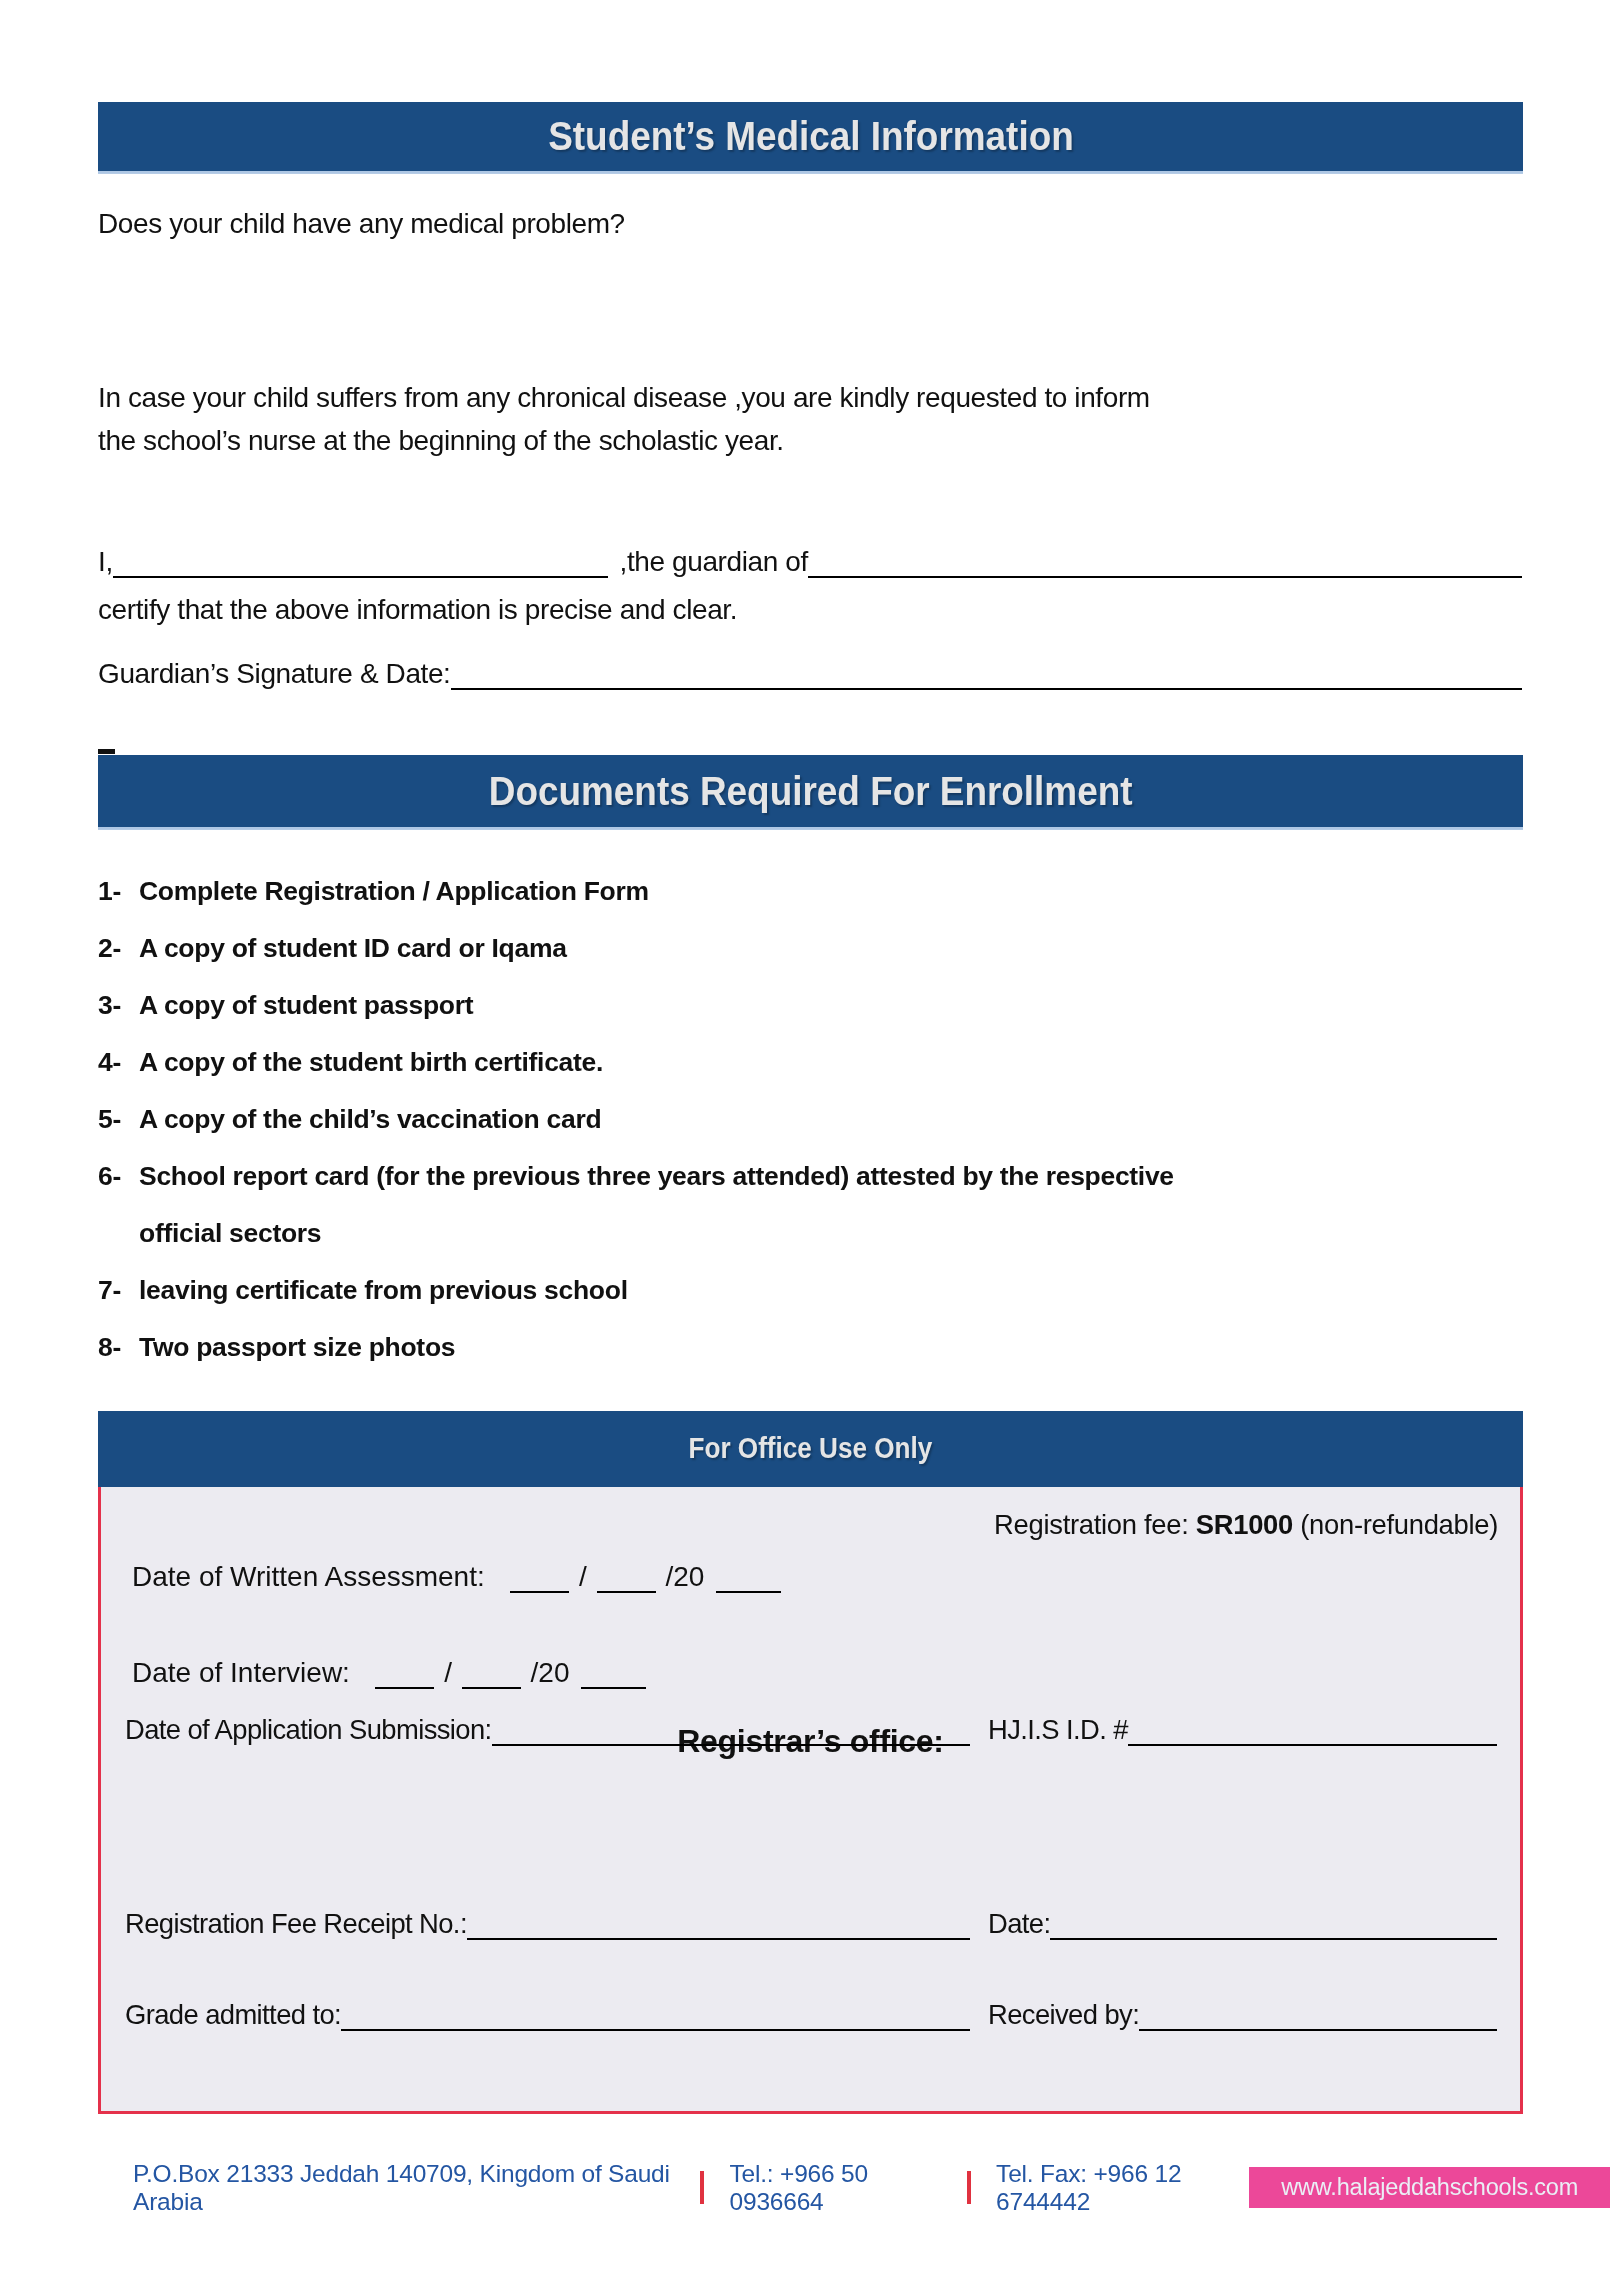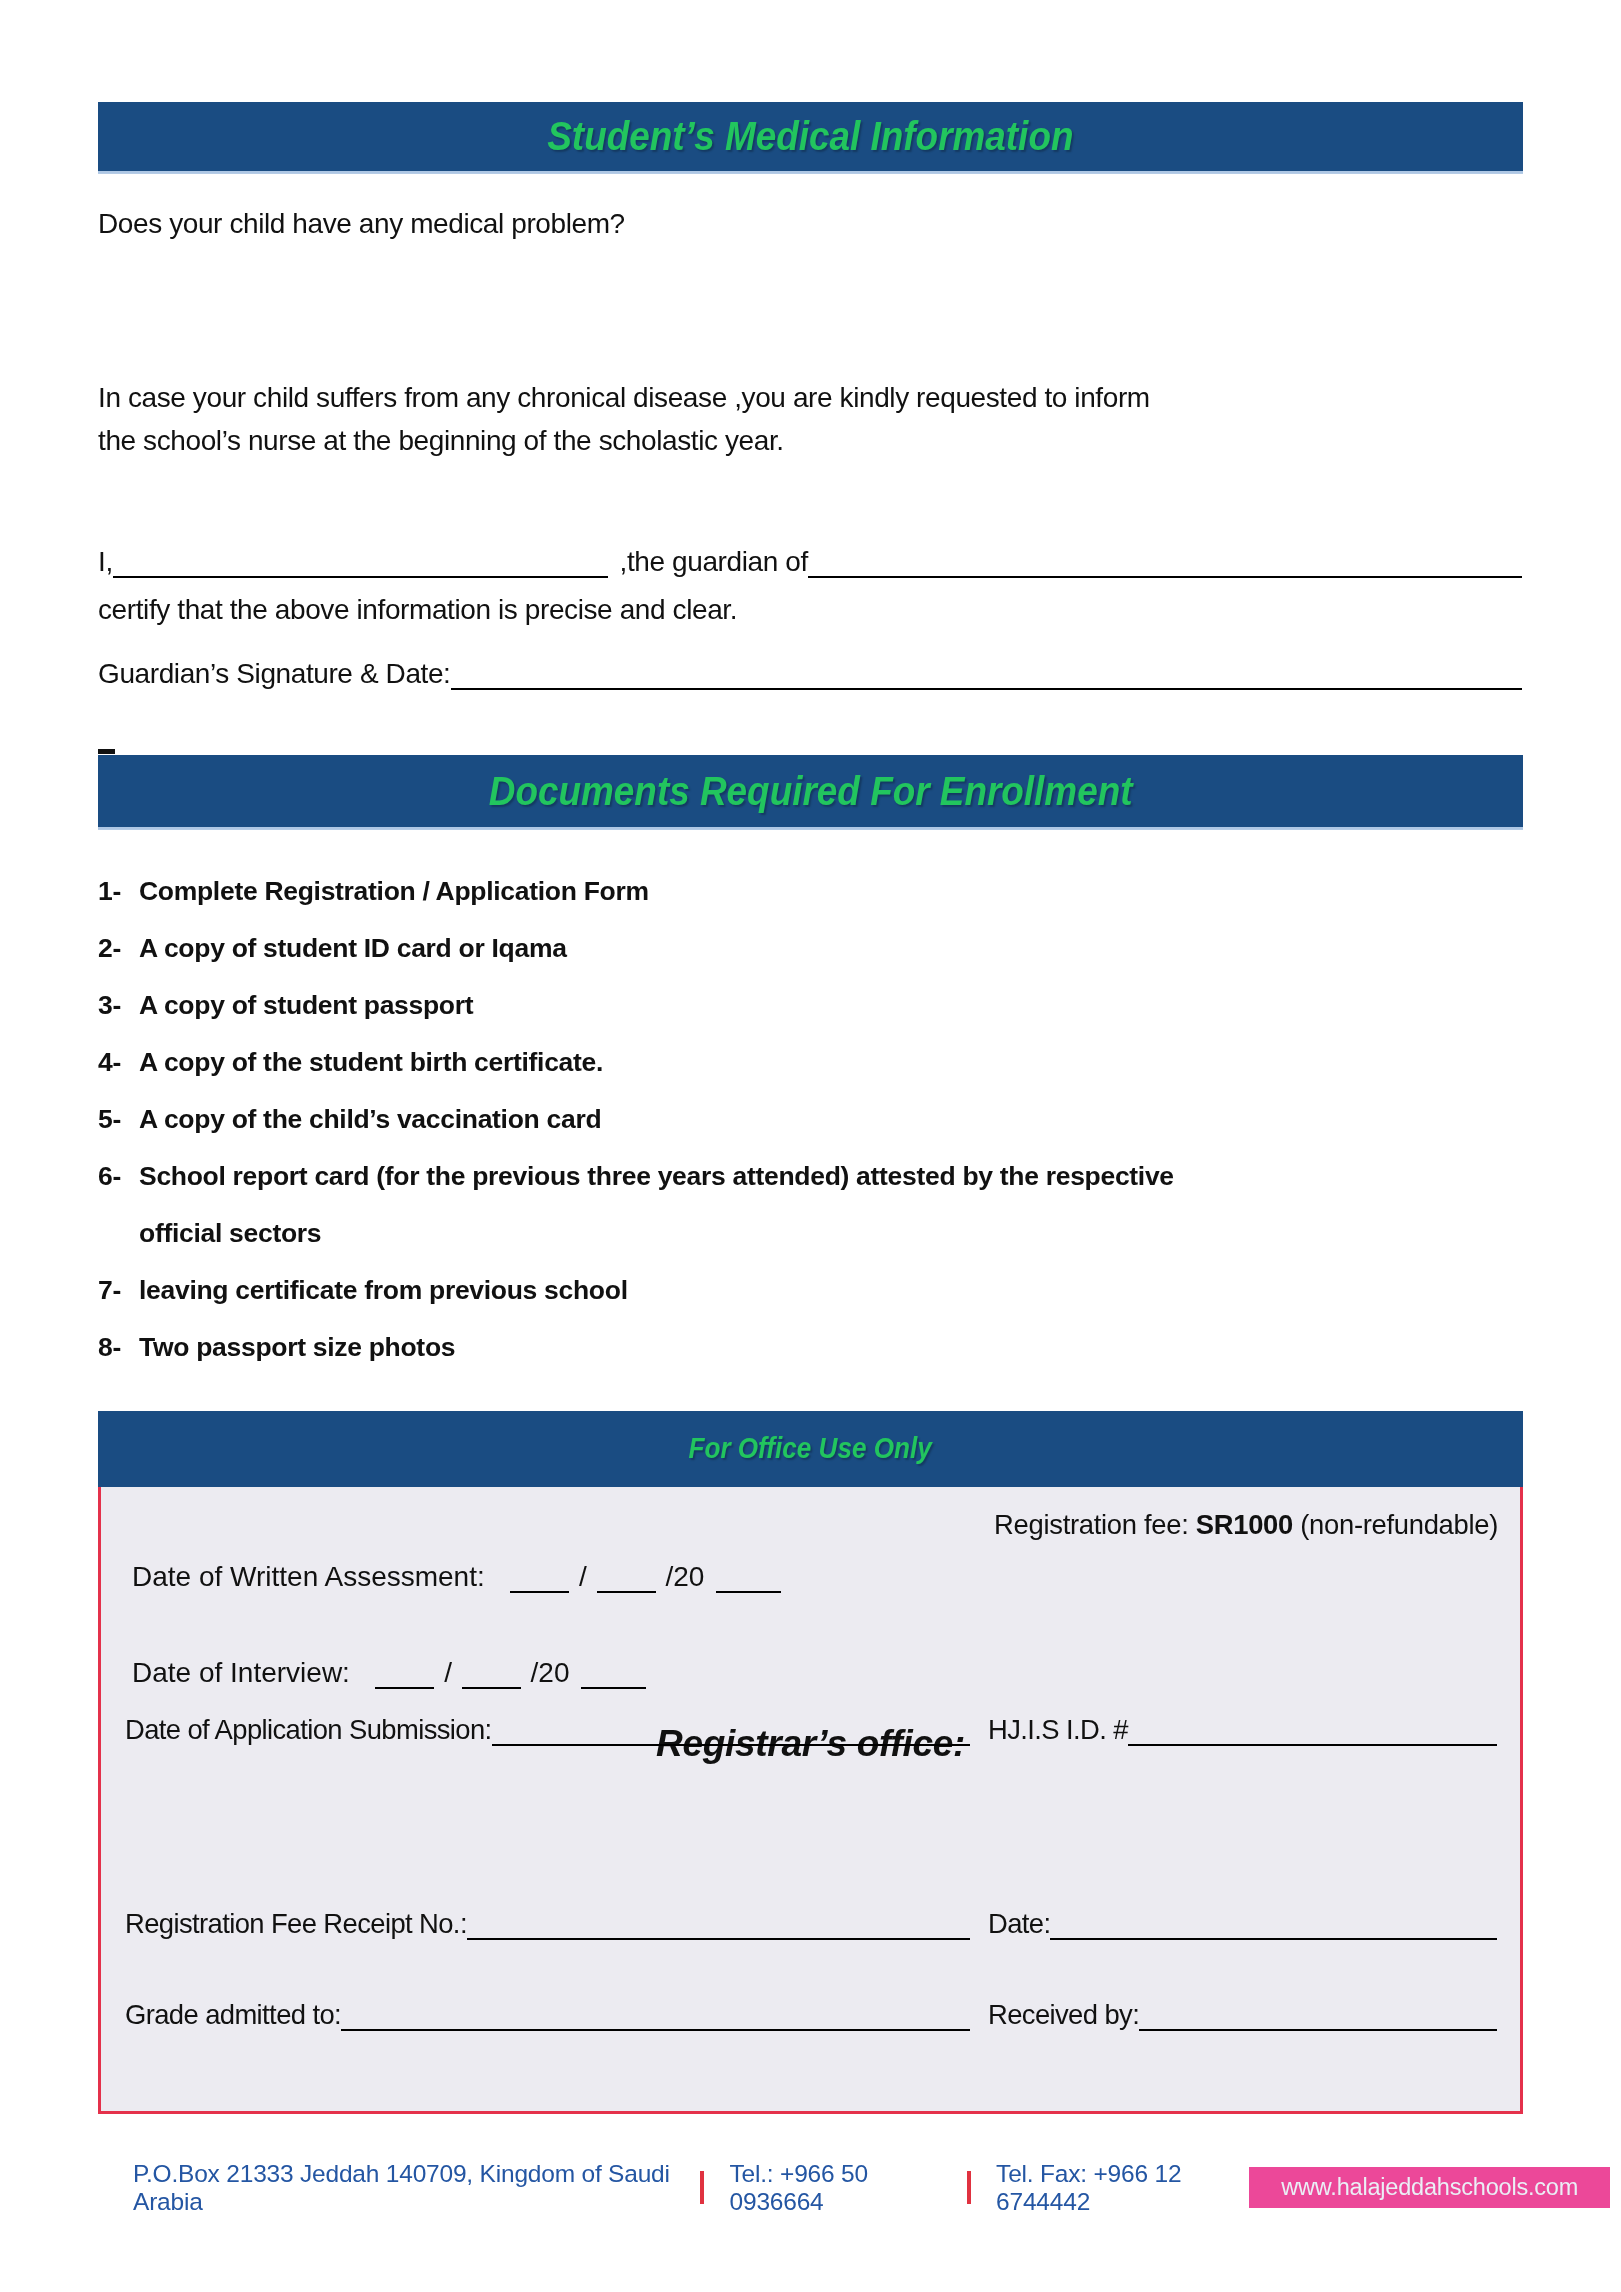--- a/index.html
+++ b/index.html
@@ -10,7 +10,7 @@
   
   .bar {
     position:absolute; left:98px; width:1425px; background:#1a4c82;
-    color:#22c55e; text-align:center; box-shadow:0 2.9px 0 #aec7e4;font-style:italic;
+    color:#e5e5e5; text-align:center; box-shadow:0 2.9px 0 #aec7e4;
   }
   .bar .bar-title {
     display:inline-block; font-weight:bold; transform:scaleX(0.9);

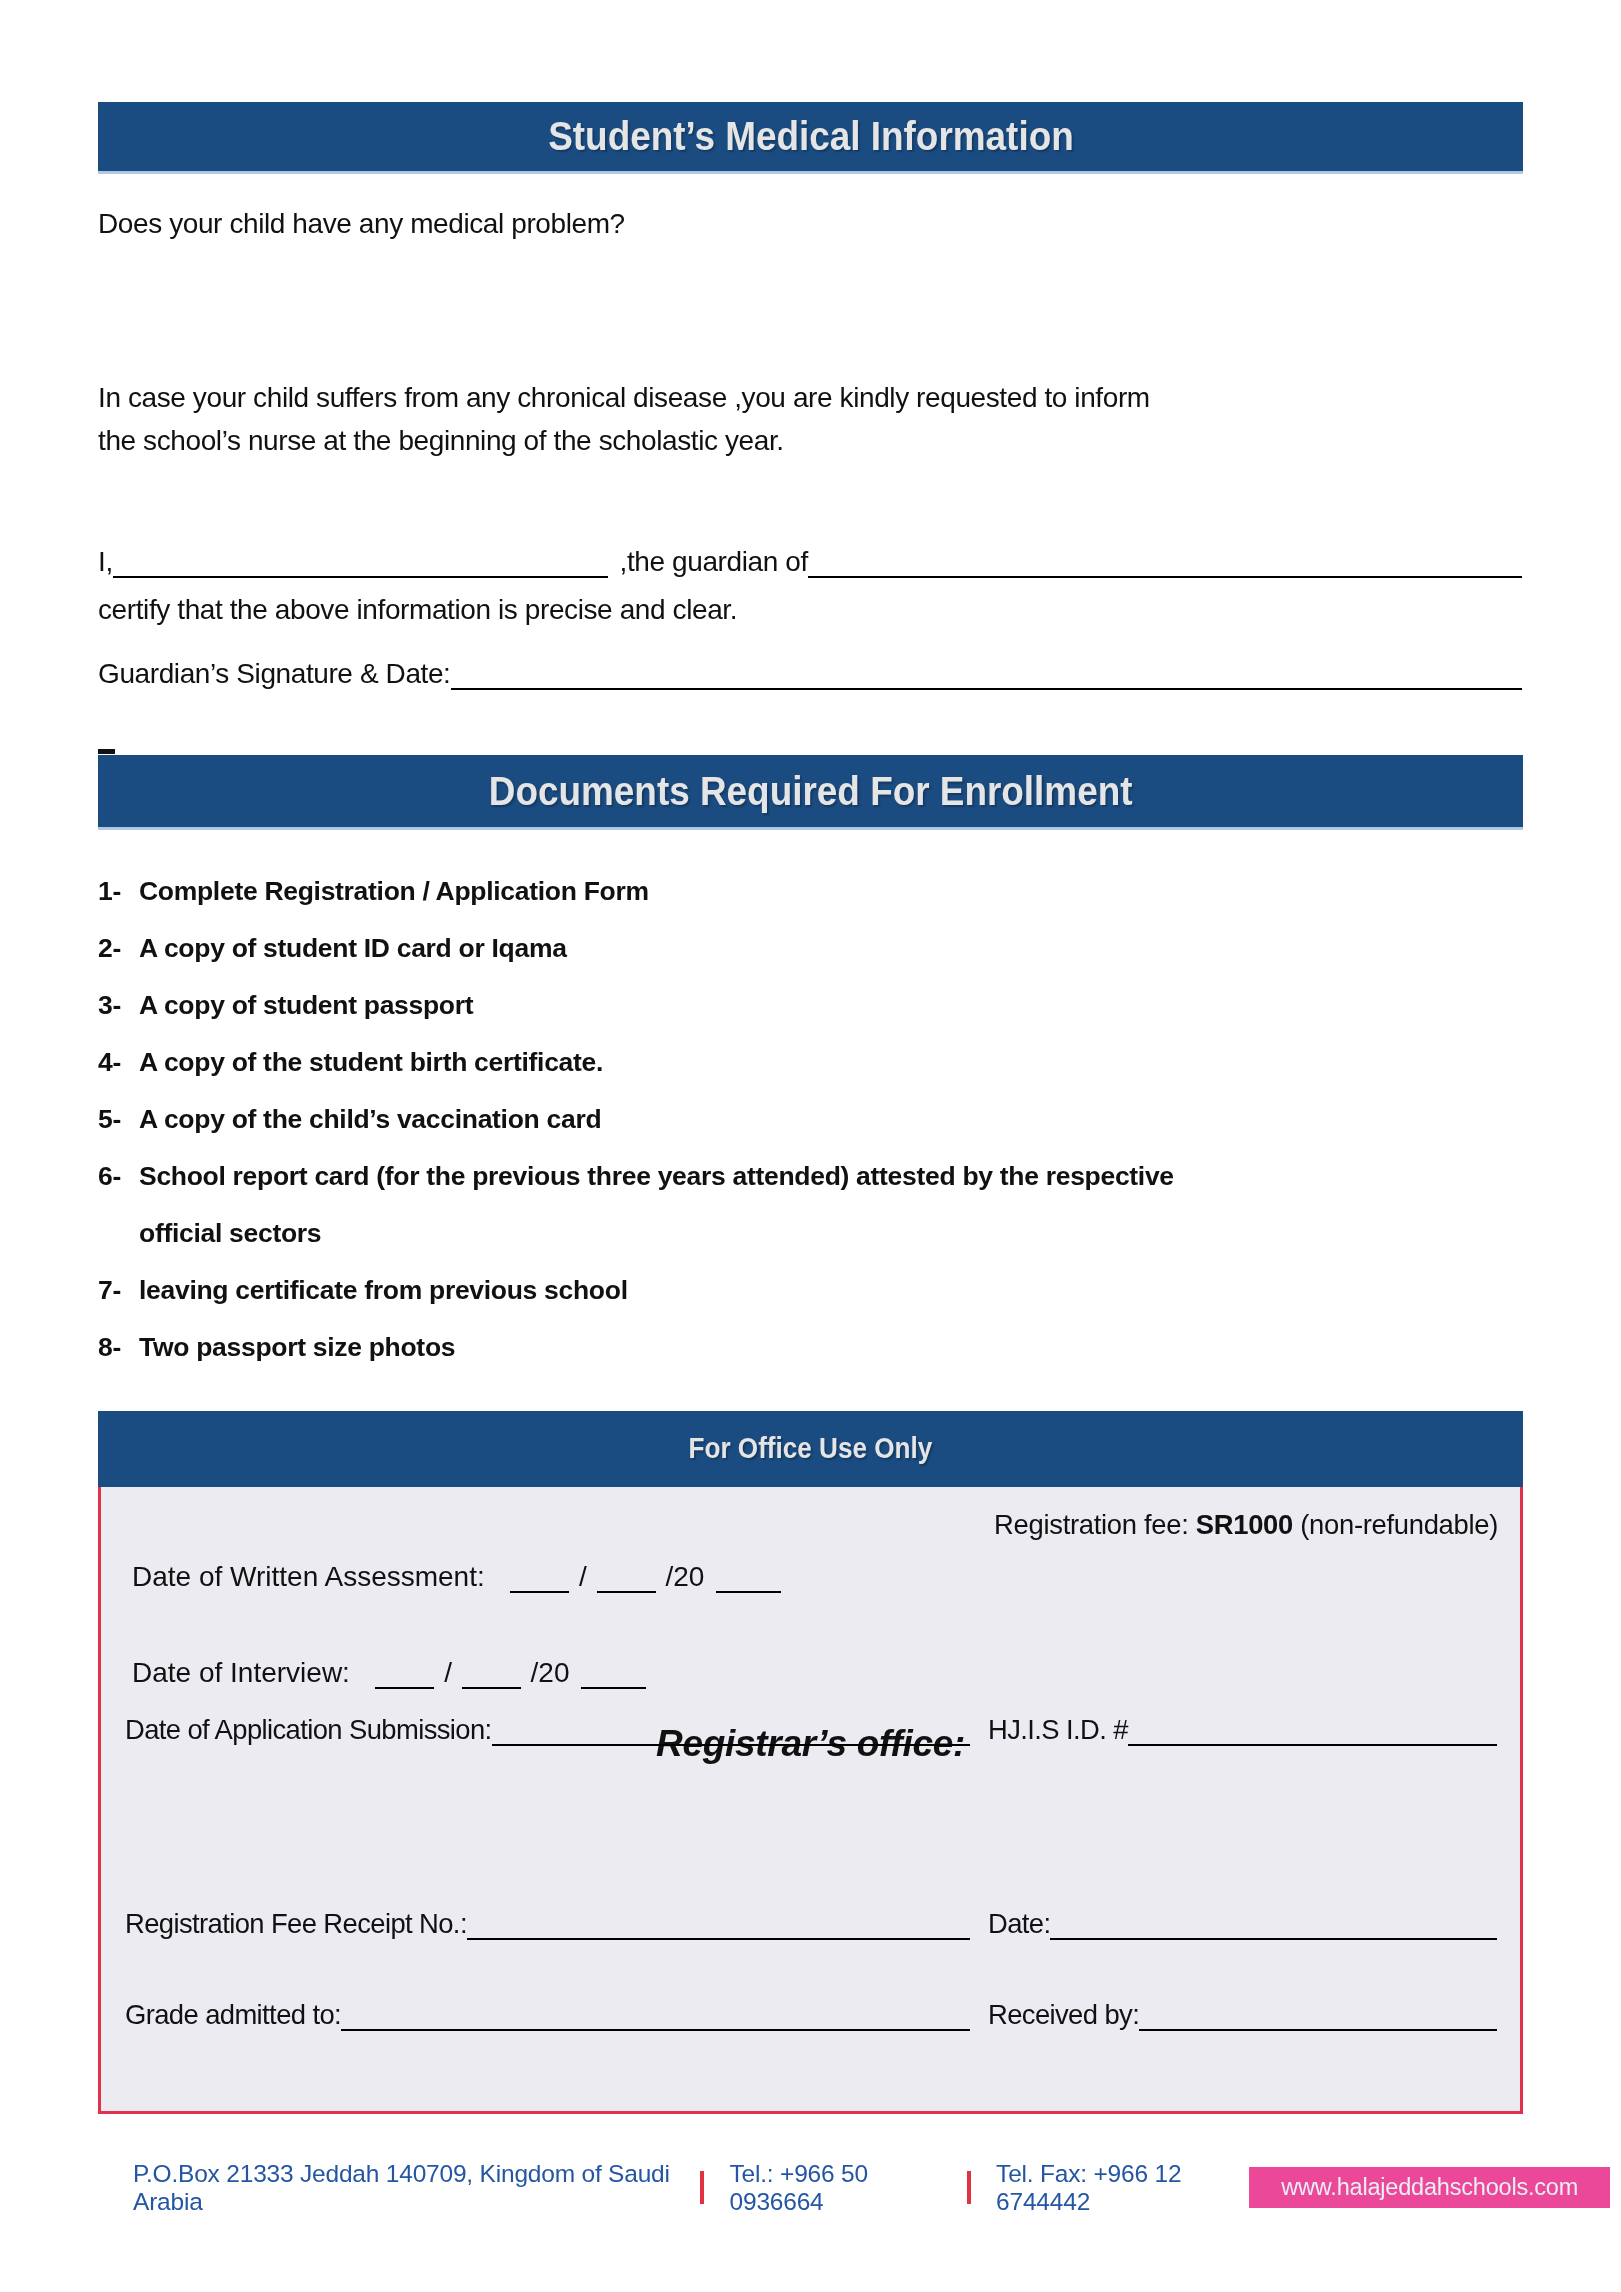--- a/index.html
+++ b/index.html
@@ -88,7 +88,7 @@
 
   #registrar-title {
     position:absolute; top:1723px; left:98px; width:1425px; text-align:center;
-    font-size:37px; font-weight:bold; letter-spacing:-0.3px;font-style:italic;
+    font-size:32px; font-weight:bold; letter-spacing:-0.3px;
   }
 
   .orow {

